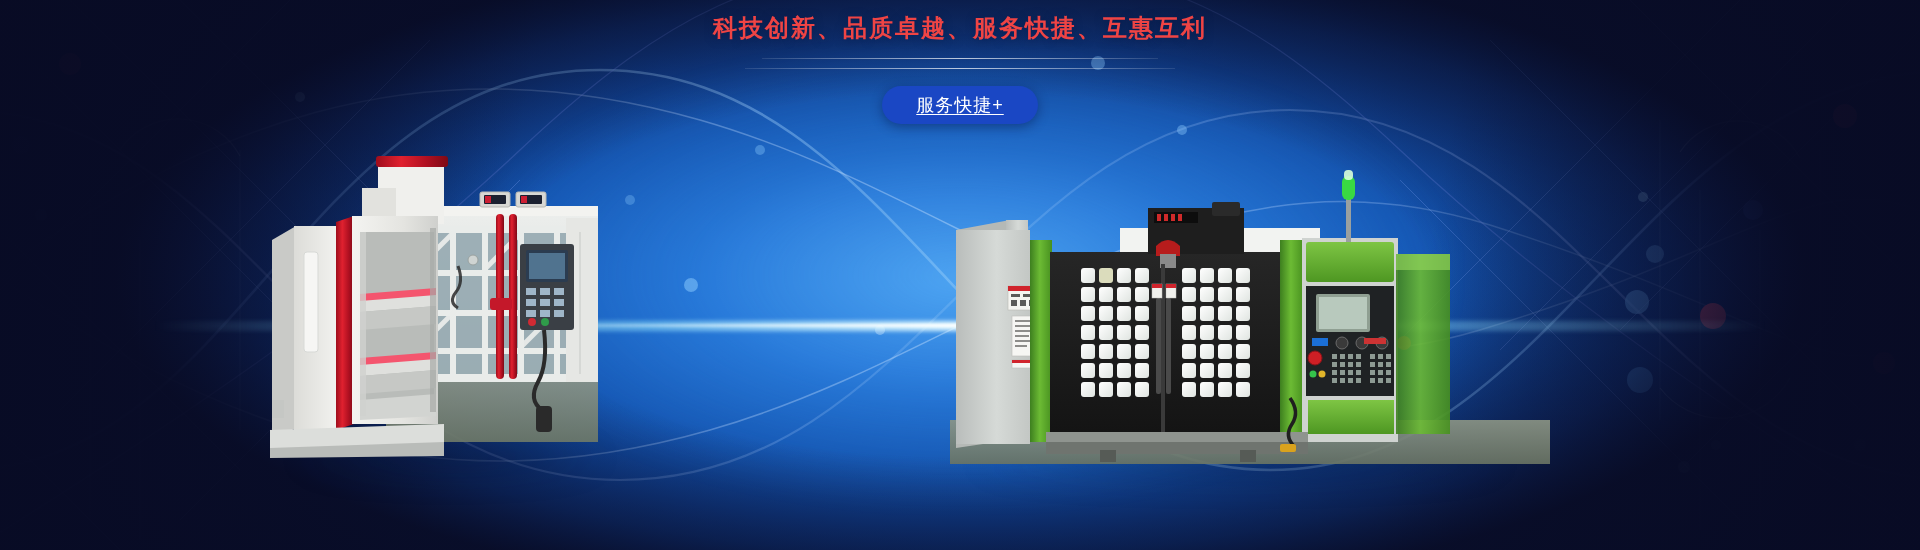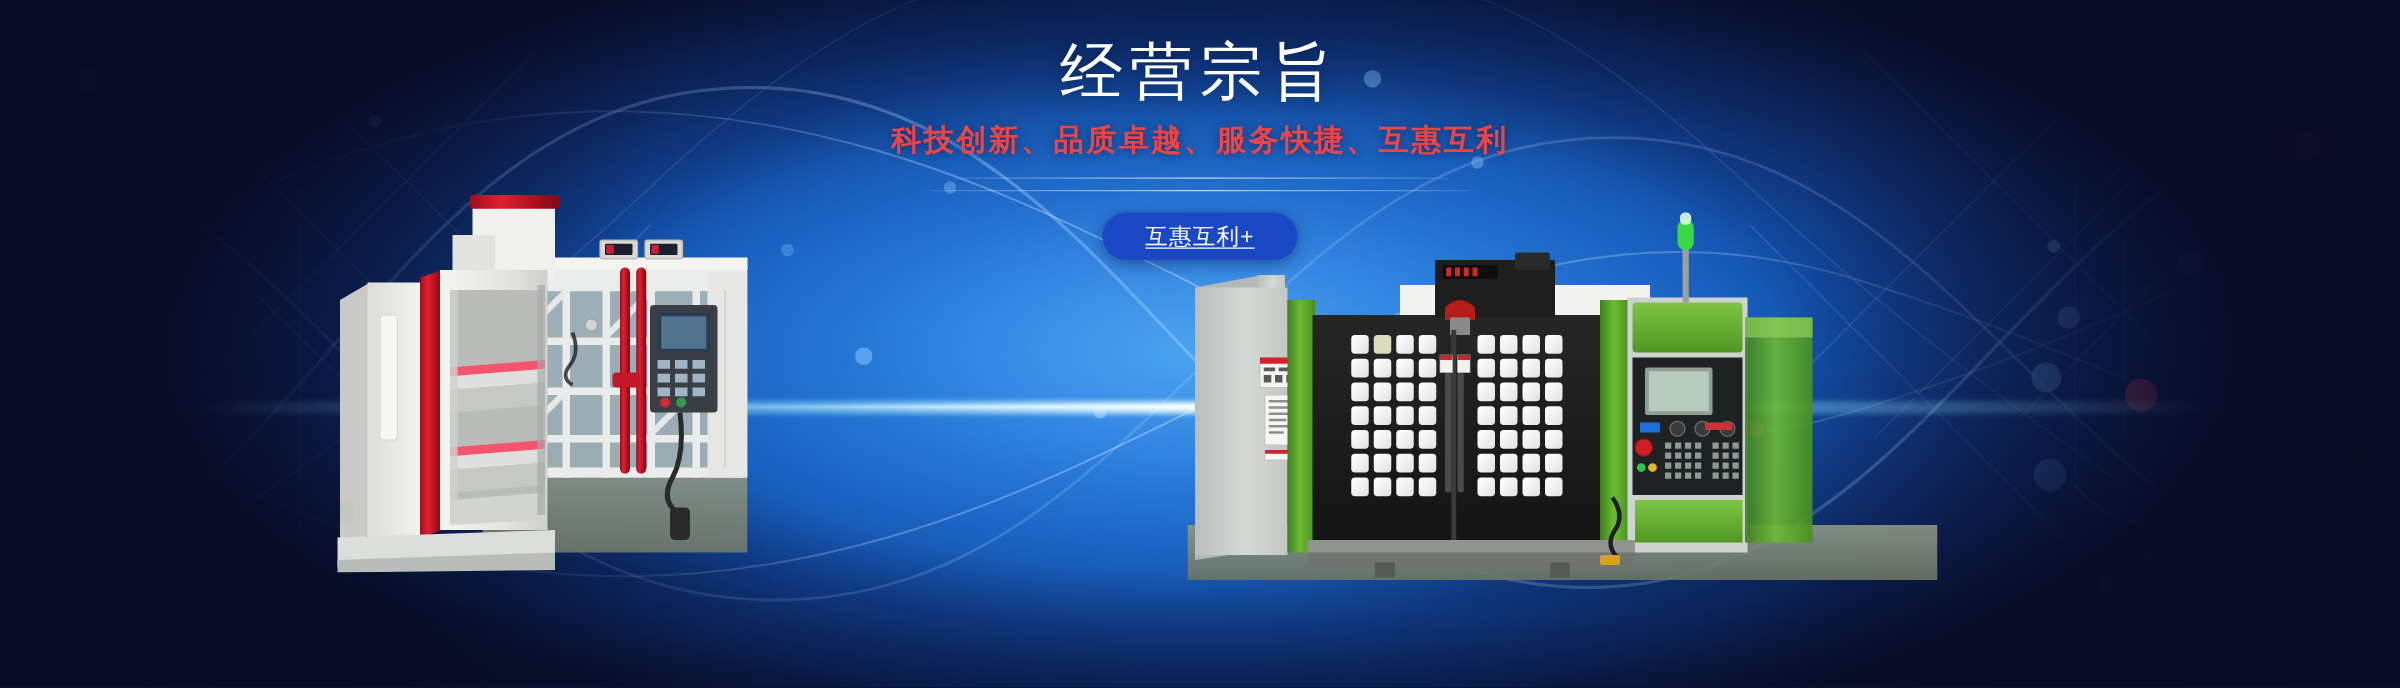--- a/index.html
+++ b/index.html
@@ -546,7 +546,6 @@
   </div>
 
   <div class="textwrap">
-    <div class="title">经营宗旨</div>
     <div class="sub1">科技创新、品质卓越、服务快捷、互惠互利</div>
     <div class="rule r1"></div>
     <div class="rule r2"></div>

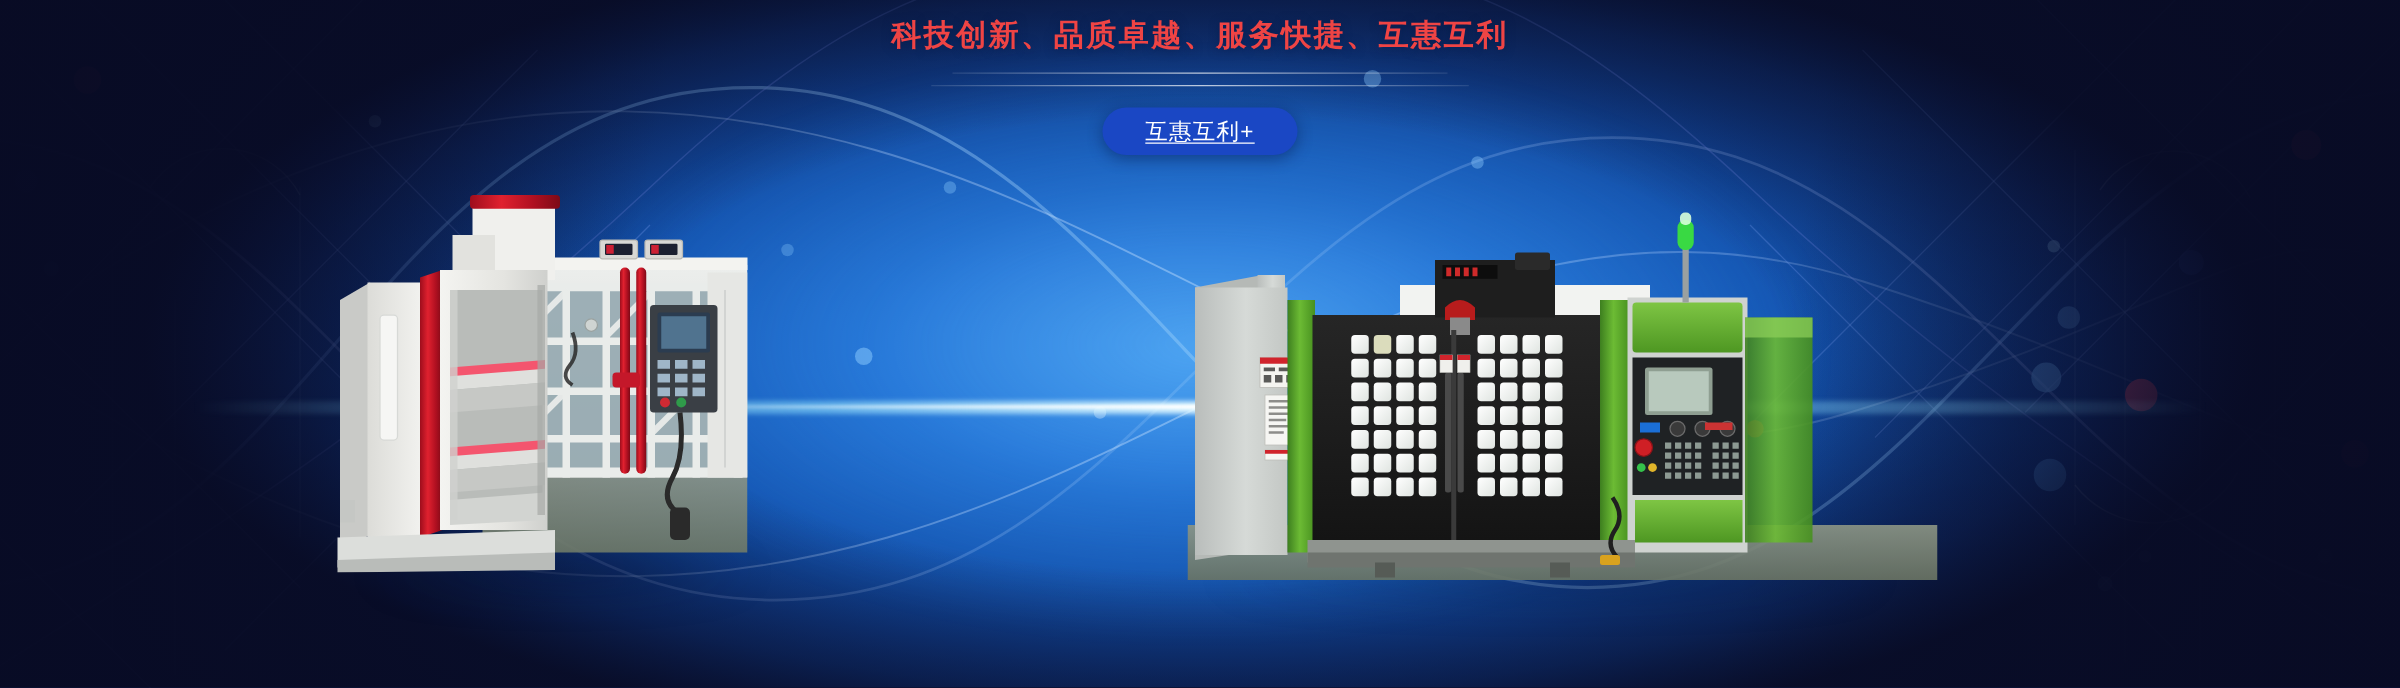--- a/index.html
+++ b/index.html
@@ -550,7 +550,7 @@
     <div class="rule r1"></div>
     <div class="rule r2"></div>
     <button class="cta">
-      <span>互惠互利+</span>
+      <span>服务快捷+</span>
     </button>
   </div>
 

